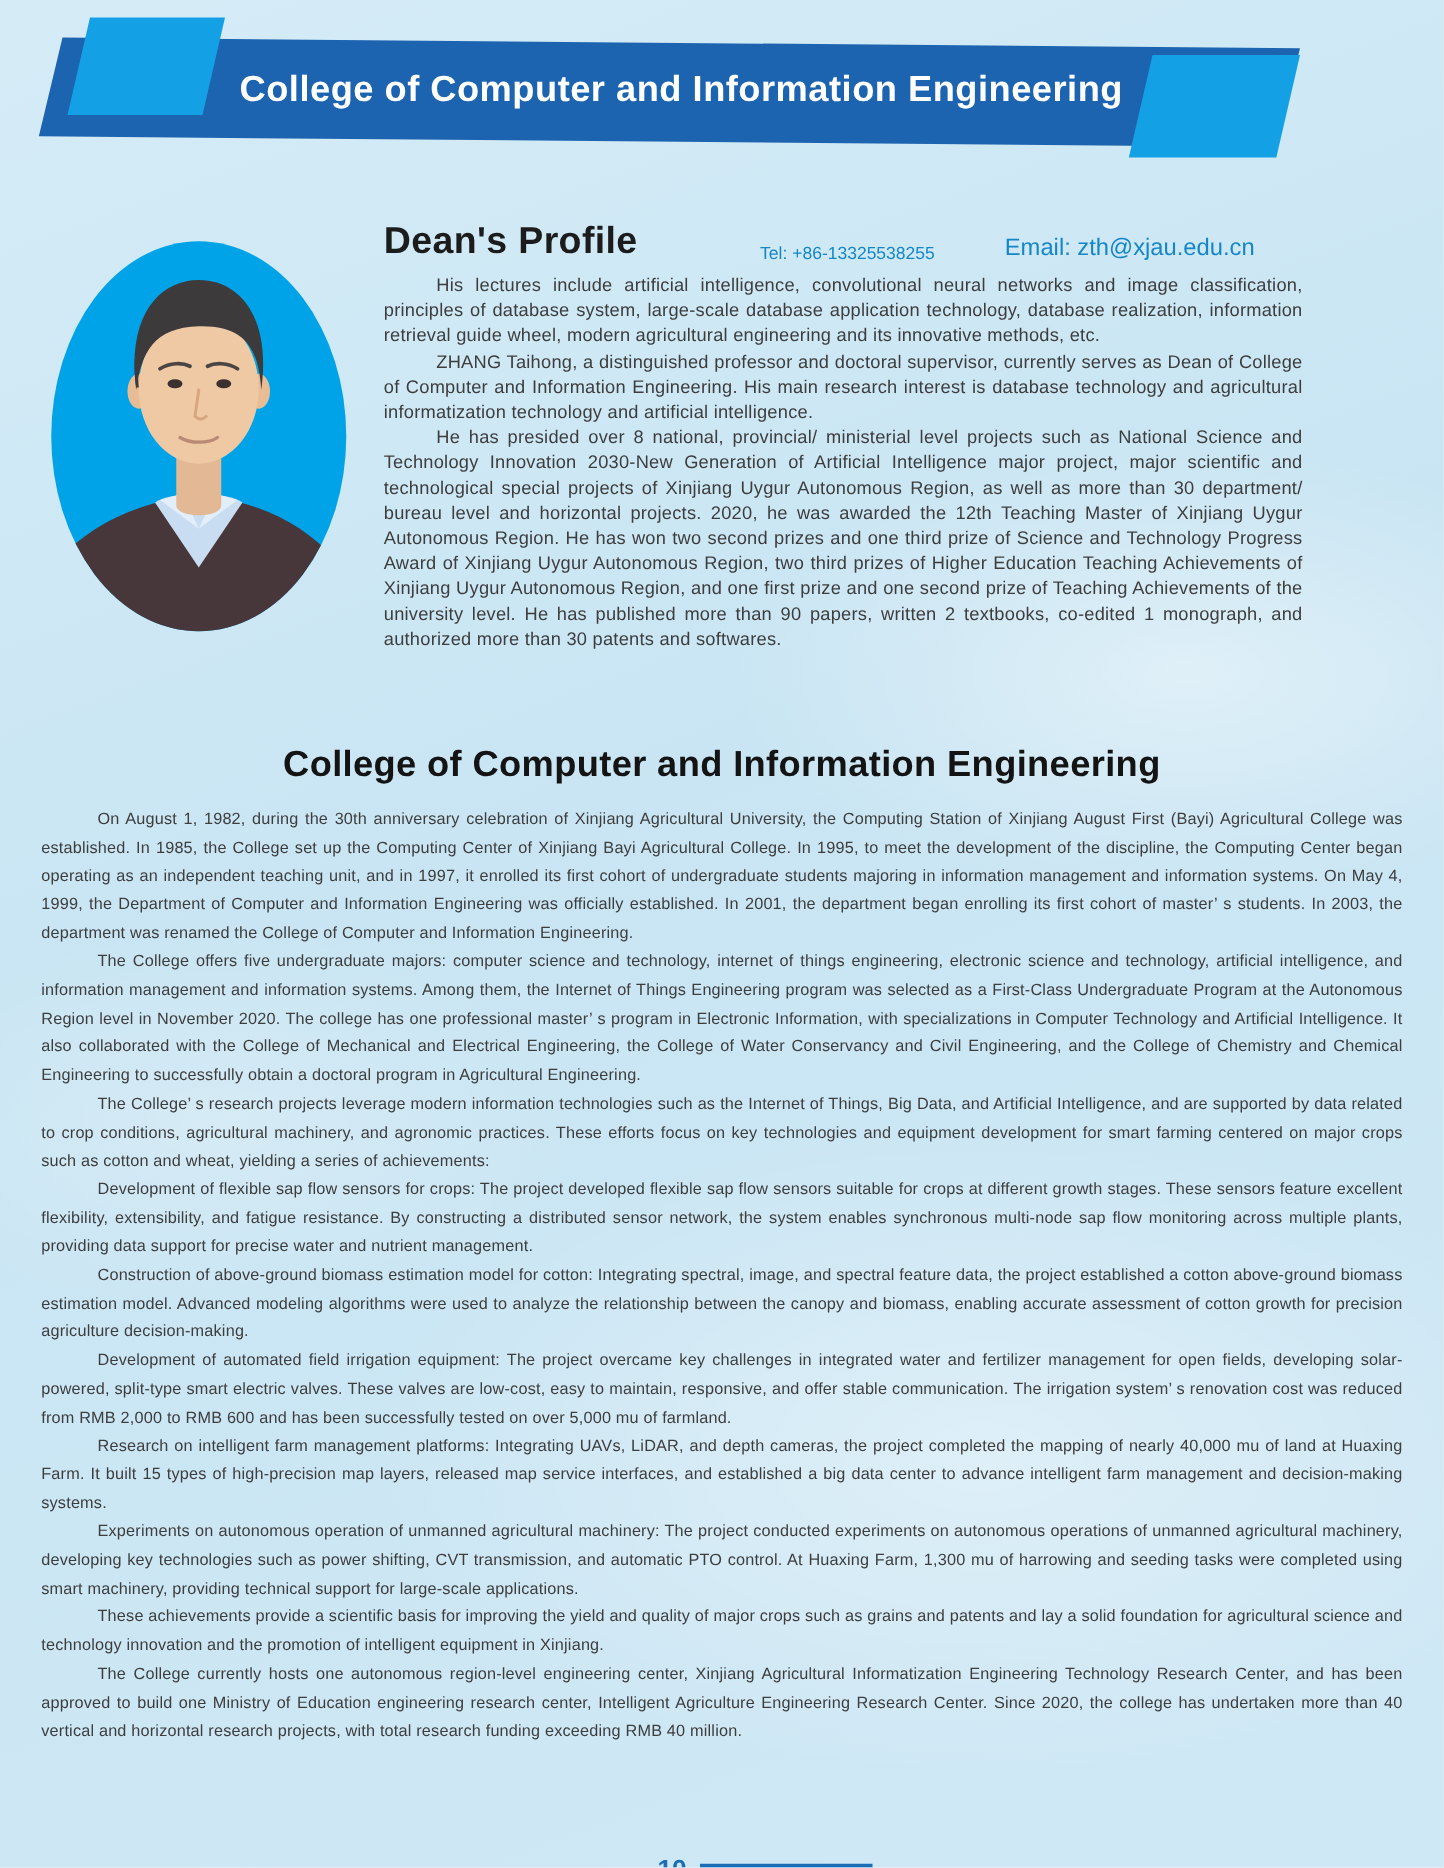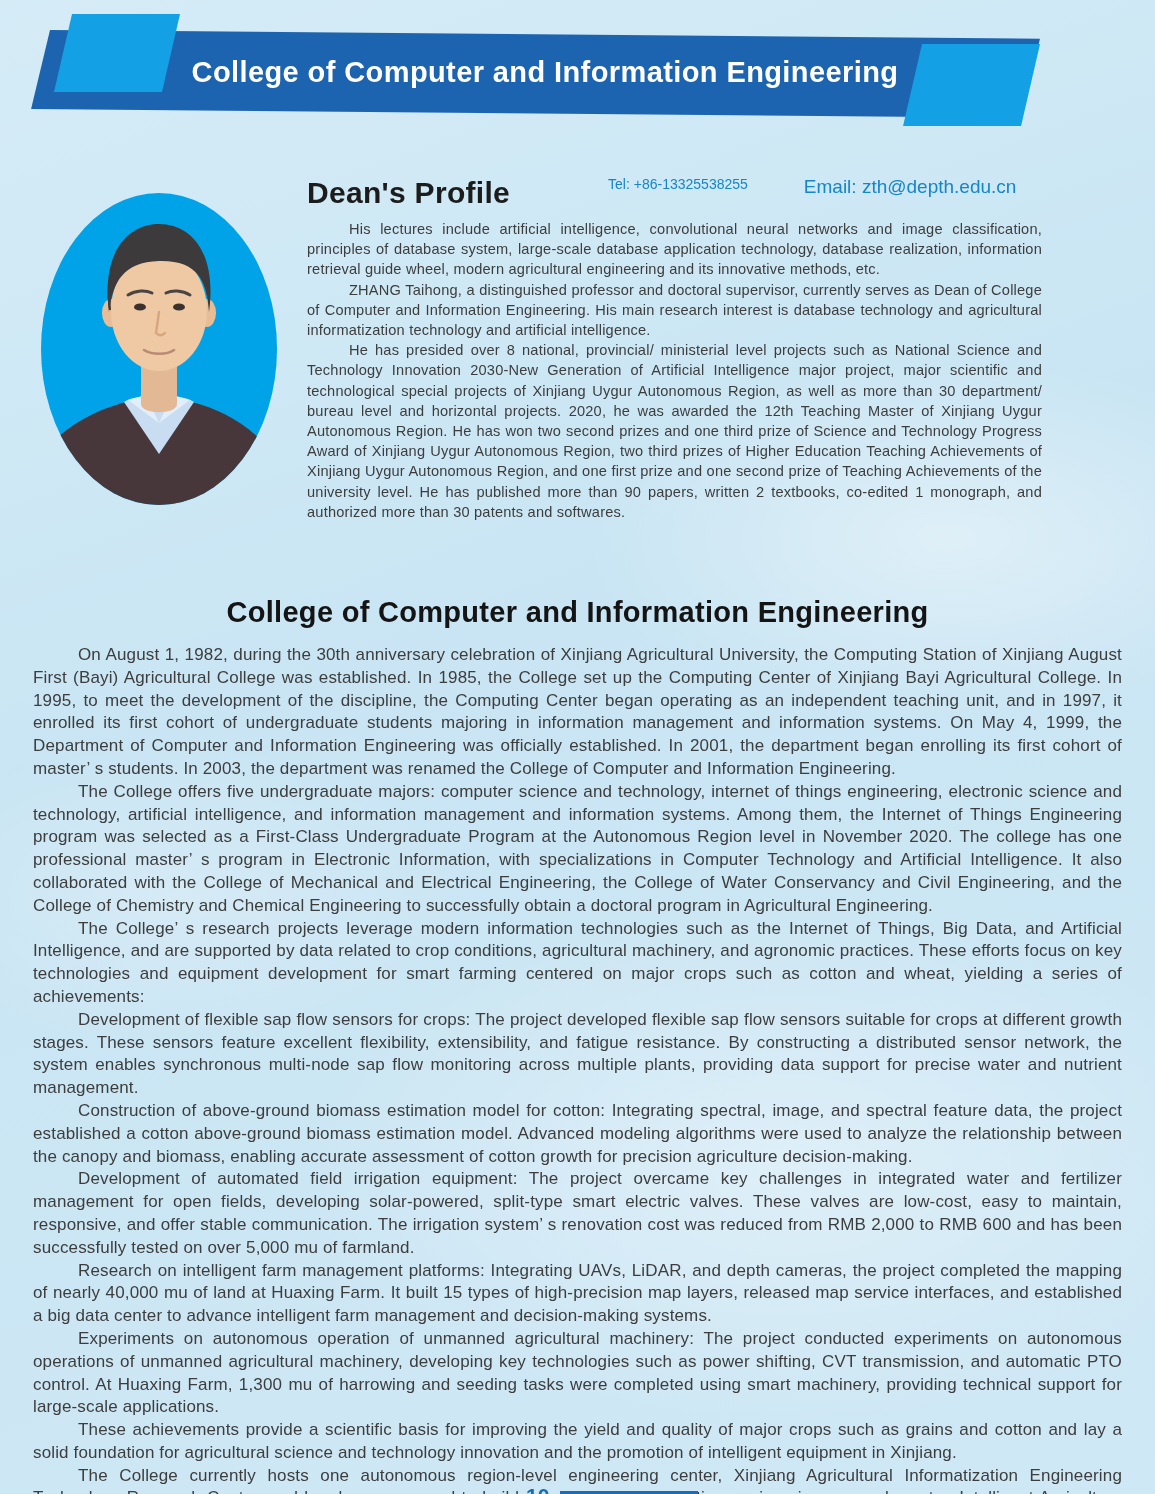--- a/index.html
+++ b/index.html
@@ -67,7 +67,7 @@
   }
   .dean-header {
     display: flex;
-    align-items: flex-start;
+    align-items: flex-end;
     white-space: nowrap;
   }
   .dean-heading {

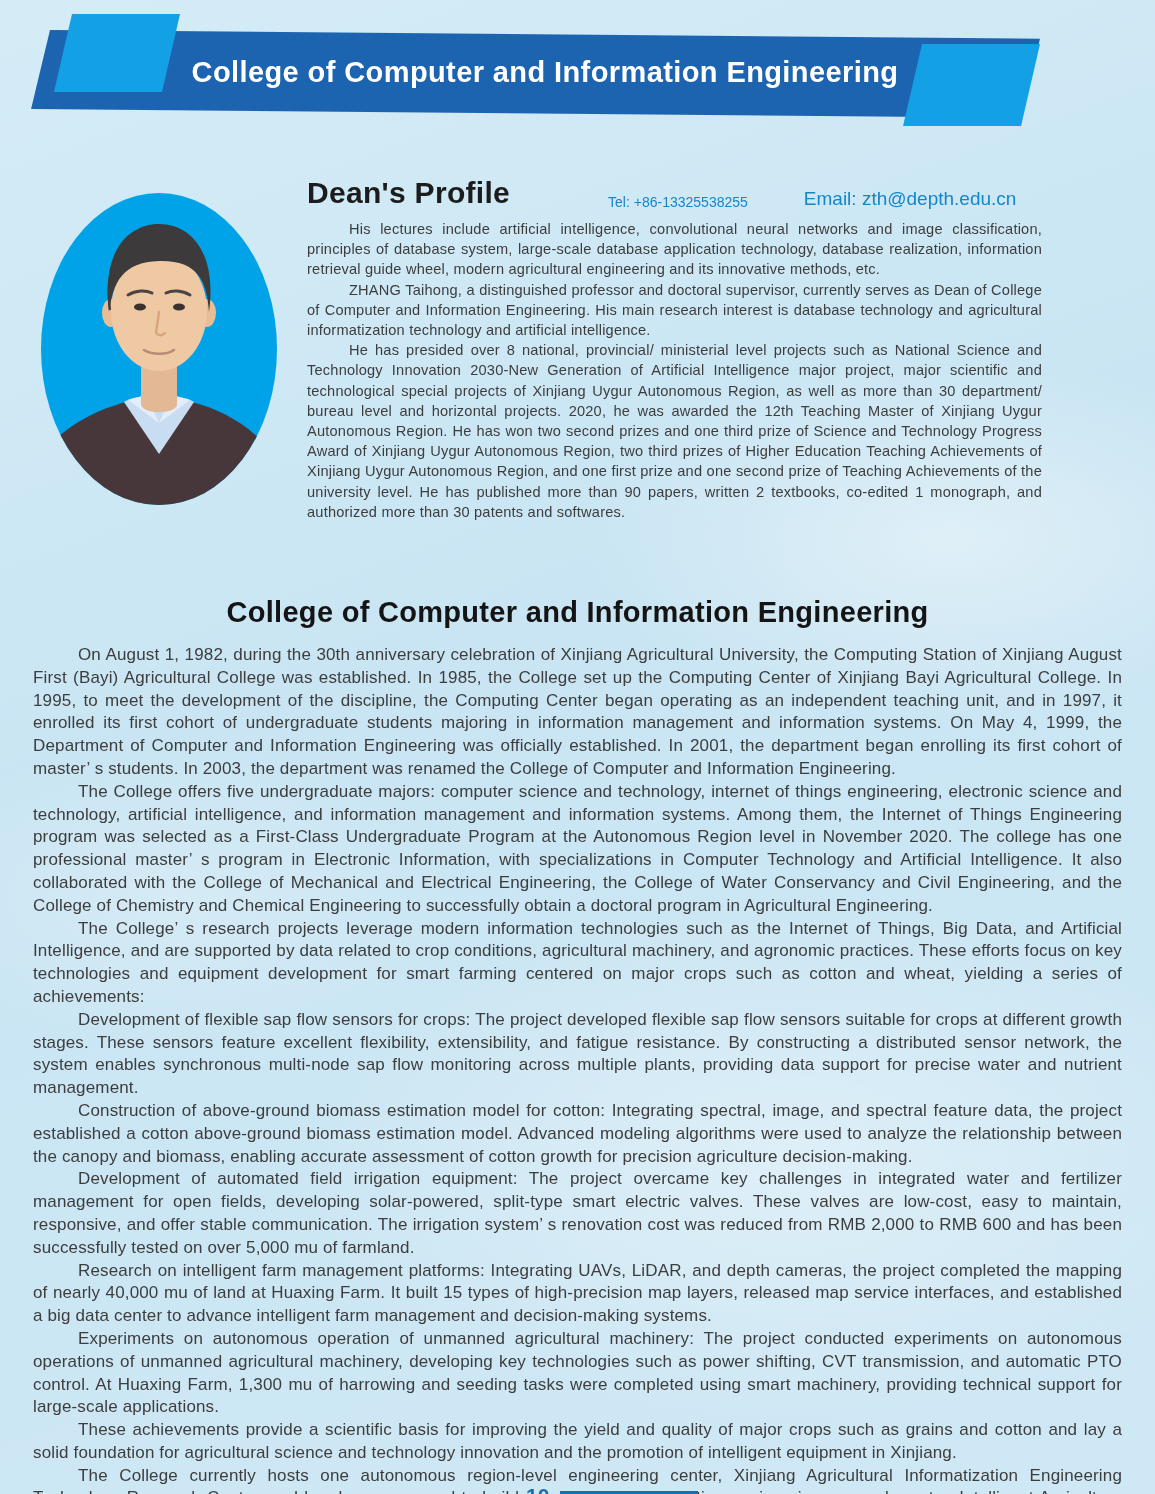--- a/index.html
+++ b/index.html
@@ -181,7 +181,7 @@
     <div class="dean-header">
       <span class="dean-heading">Dean's Profile</span>
       <span class="dean-tel">Tel: +86-13325538255</span>
-      <span class="dean-email">Email: zth@depth.edu.cn</span>
+      <span class="dean-email">Email: zth@xjau.edu.cn</span>
     </div>
     <div class="dean-text">
       <p>His lectures include artificial intelligence, convolutional neural networks and image classification, principles of database system, large-scale database application technology, database realization, information retrieval guide wheel, modern agricultural engineering and its innovative methods, etc.</p>

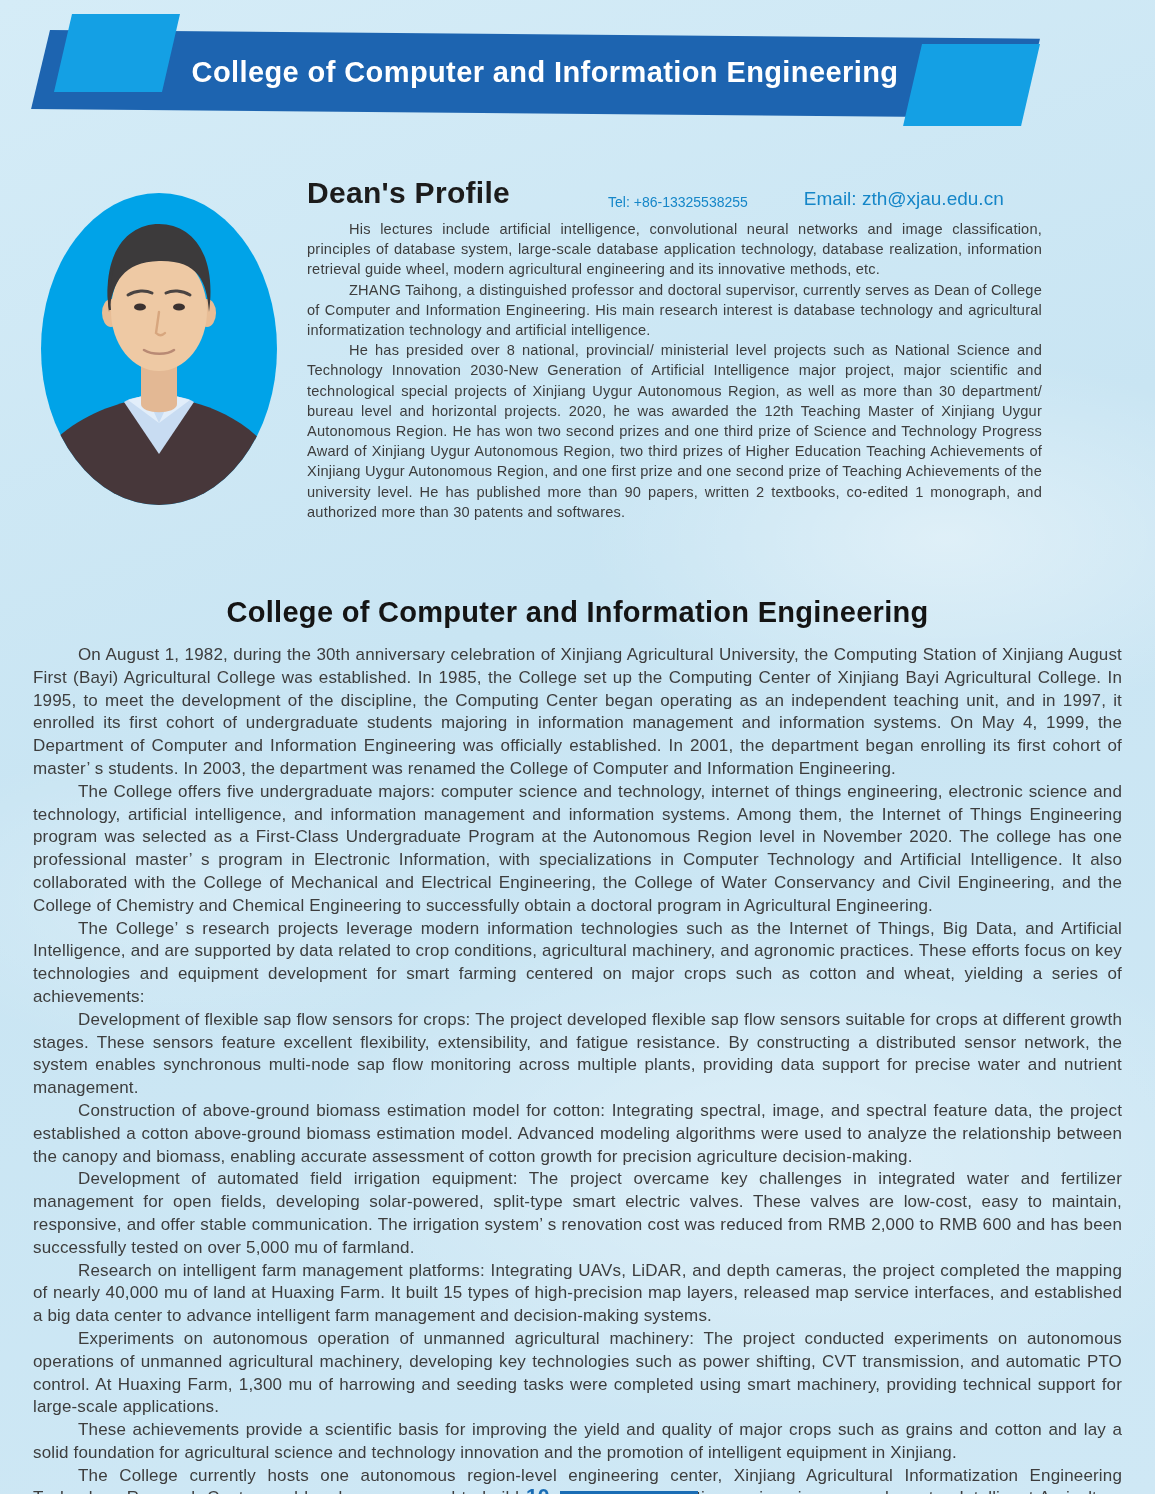--- a/index.html
+++ b/index.html
@@ -105,7 +105,7 @@
   }
   .section p {
     margin: 0;
-    font-size: 17px;
+    font-size: 13px;
     line-height: 22.8px;
     letter-spacing: 0.15px;
     color: #3d3d3d;

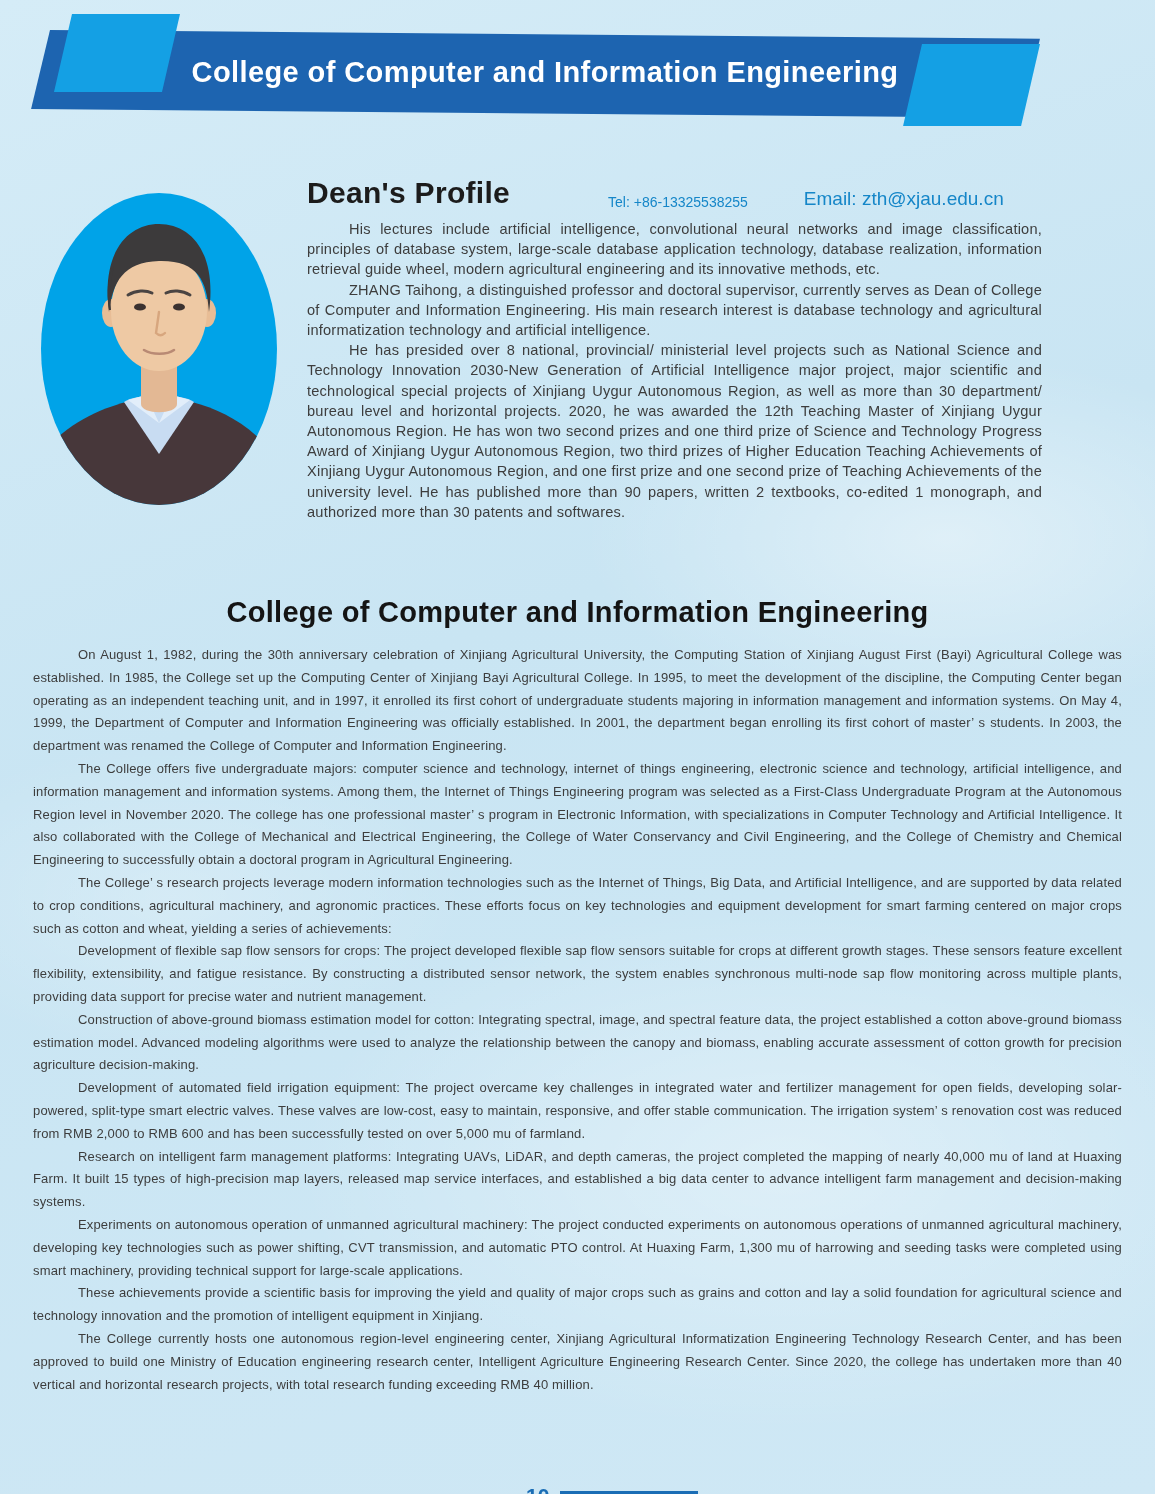--- a/index.html
+++ b/index.html
@@ -200,7 +200,7 @@
     <p>Development of automated field irrigation equipment: The project overcame key challenges in integrated water and fertilizer management for open fields, developing solar-powered, split-type smart electric valves. These valves are low-cost, easy to maintain, responsive, and offer stable communication. The irrigation system’ s renovation cost was reduced from RMB 2,000 to RMB 600 and has been successfully tested on over 5,000 mu of farmland.</p>
     <p>Research on intelligent farm management platforms: Integrating UAVs, LiDAR, and depth cameras, the project completed the mapping of nearly 40,000 mu of land at Huaxing Farm. It built 15 types of high-precision map layers, released map service interfaces, and established a big data center to advance intelligent farm management and decision-making systems.</p>
     <p>Experiments on autonomous operation of unmanned agricultural machinery: The project conducted experiments on autonomous operations of unmanned agricultural machinery, developing key technologies such as power shifting, CVT transmission, and automatic PTO control. At Huaxing Farm, 1,300 mu of harrowing and seeding tasks were completed using smart machinery, providing technical support for large-scale applications.</p>
-    <p>These achievements provide a scientific basis for improving the yield and quality of major crops such as grains and cotton and lay a solid foundation for agricultural science and technology innovation and the promotion of intelligent equipment in Xinjiang.</p>
+    <p>These achievements provide a scientific basis for improving the yield and quality of major crops such as grains and patents and lay a solid foundation for agricultural science and technology innovation and the promotion of intelligent equipment in Xinjiang.</p>
     <p>The College currently hosts one autonomous region-level engineering center, Xinjiang Agricultural Informatization Engineering Technology Research Center, and has been approved to build one Ministry of Education engineering research center, Intelligent Agriculture Engineering Research Center. Since 2020, the college has undertaken more than 40 vertical and horizontal research projects, with total research funding exceeding RMB 40 million.</p>
   </div>
 

